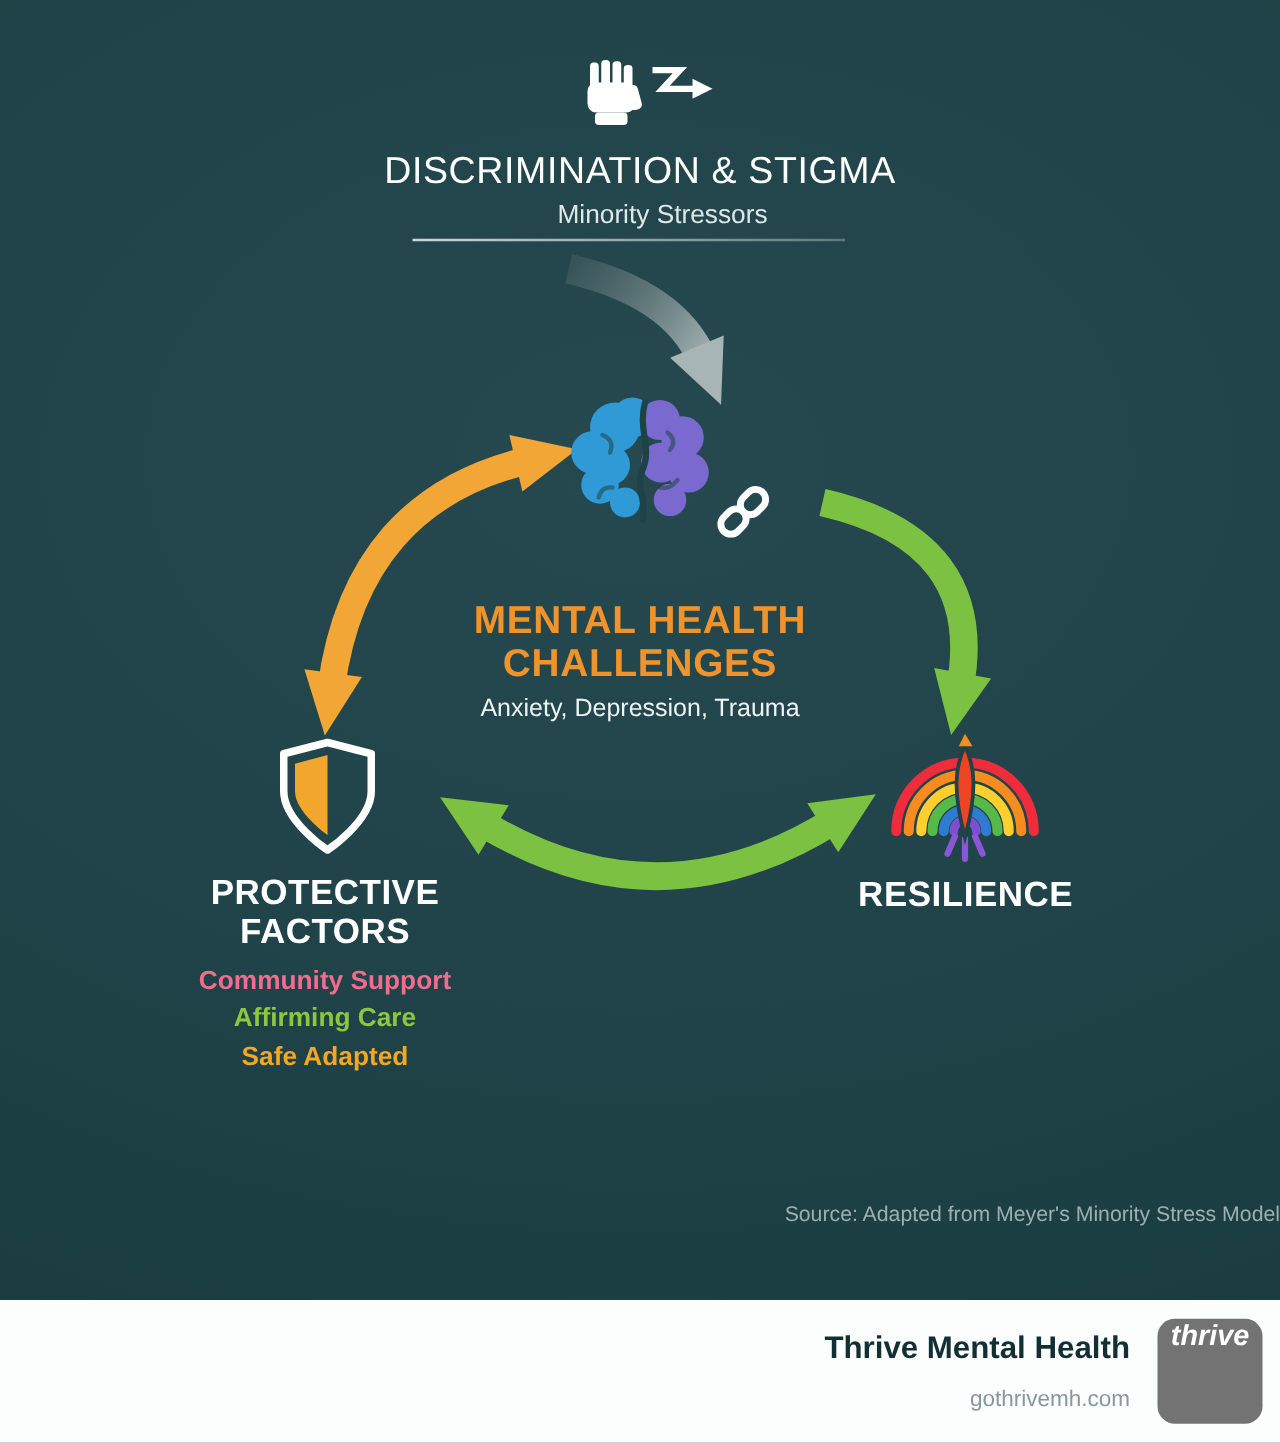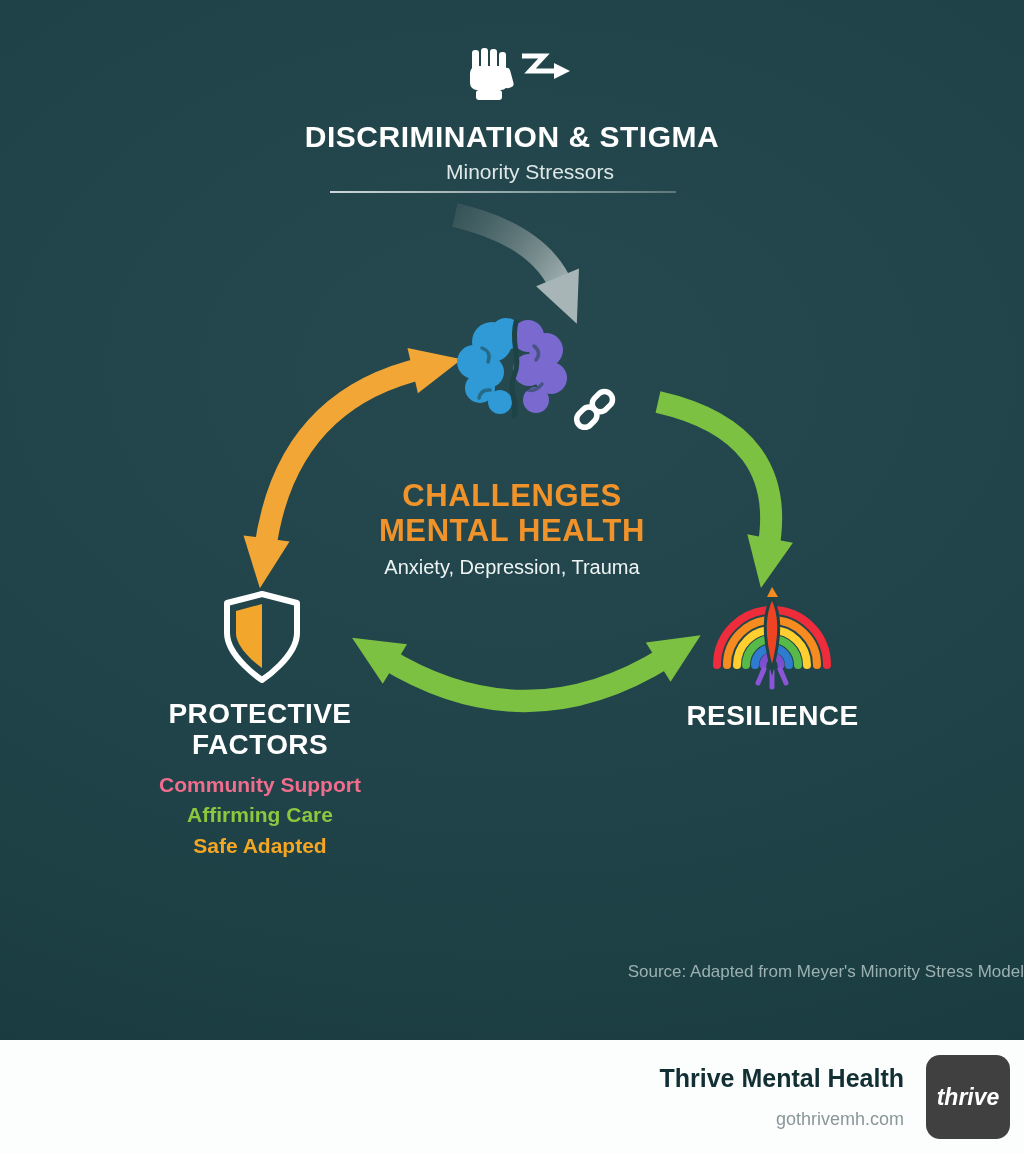--- a/index.html
+++ b/index.html
@@ -14,7 +14,7 @@
 
   .header-title {
     position:absolute; top:120px; left:0; width:1024px; text-align:center;
-    color:#ffffff; font-size:30px; font-weight:700; letter-spacing:.5px;
+    color:#ffffff; font-size:30px; font-weight:400; letter-spacing:.5px;
   }
   .header-sub {
     position:absolute; top:160px; left:0; width:1024px; text-align:center;

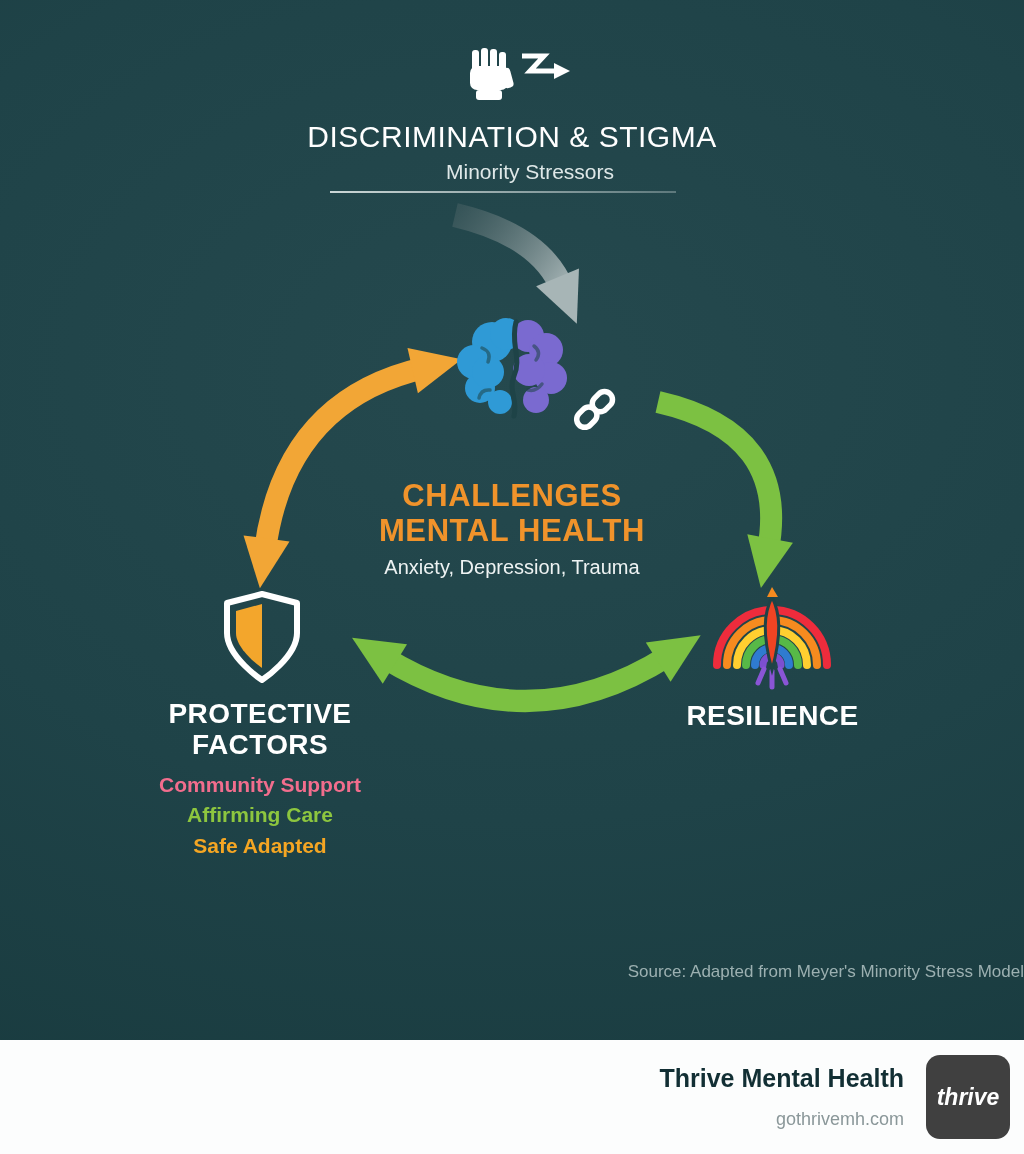--- a/index.html
+++ b/index.html
@@ -138,8 +138,8 @@
   </svg>
 
   <div class="center-block">
+    <div class="center-title">MENTAL HEALTH</div>
     <div class="center-title">CHALLENGES</div>
-    <div class="center-title">MENTAL HEALTH</div>
     <div class="center-sub">Anxiety, Depression, Trauma</div>
   </div>
 

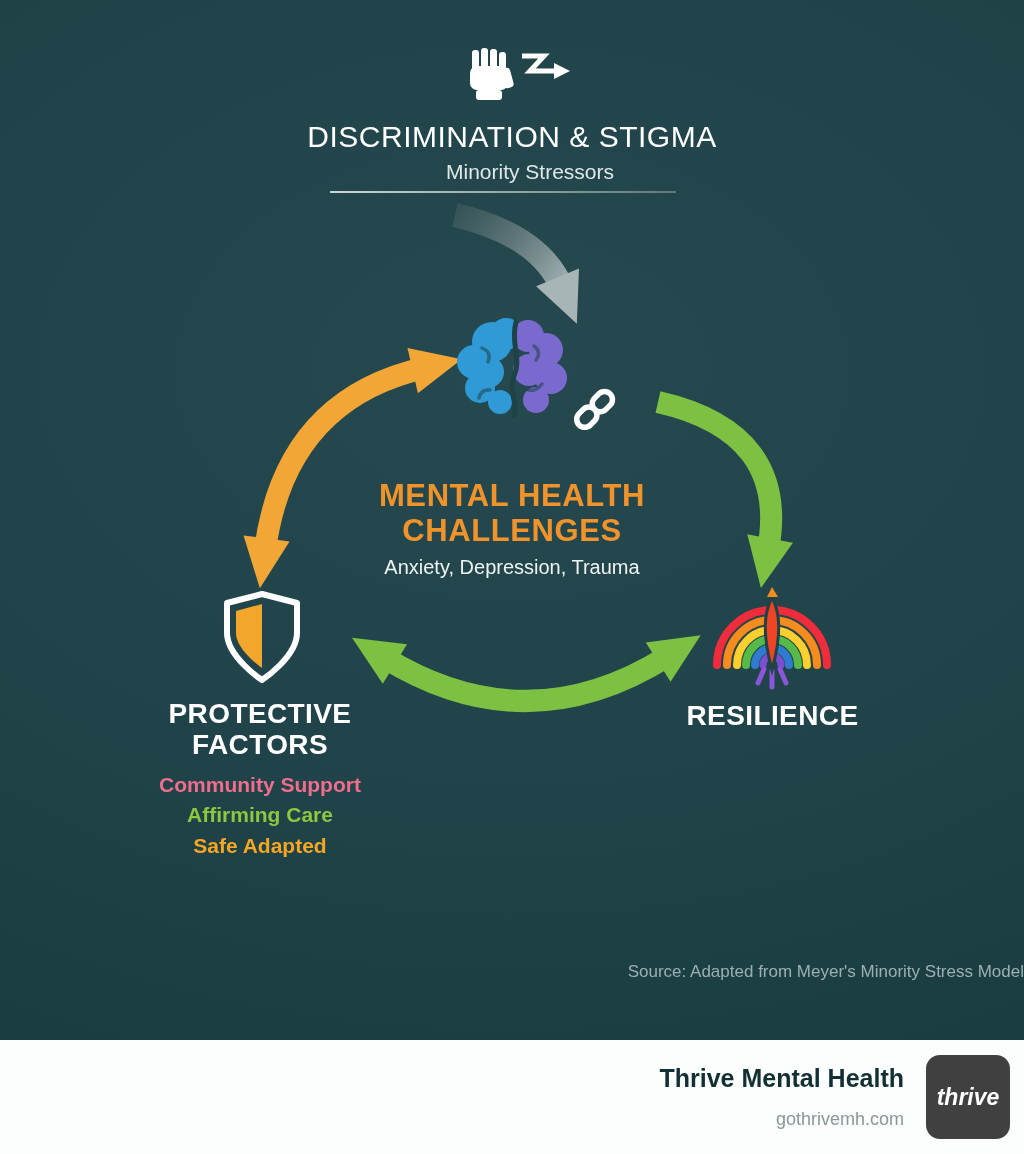--- a/index.html
+++ b/index.html
@@ -52,8 +52,8 @@
   .footer-brand { color:#122f34; font-size:25px; font-weight:700; }
   .footer-site  { color:#8a9799; font-size:18px; margin-top:16px; }
   .footer-logo {
-    width:84px; height:84px; border-radius:14px; background:#404040;
-    display:flex; align-items:center; justify-content:center;
+    width:84px; height:84px; border-radius:14px; background:#737373;
+    display:flex; align-items:flex-start; justify-content:center;
   }
   .footer-logo span { color:#ffffff; font-size:23px; font-weight:700; font-style:italic; }
 </style>

